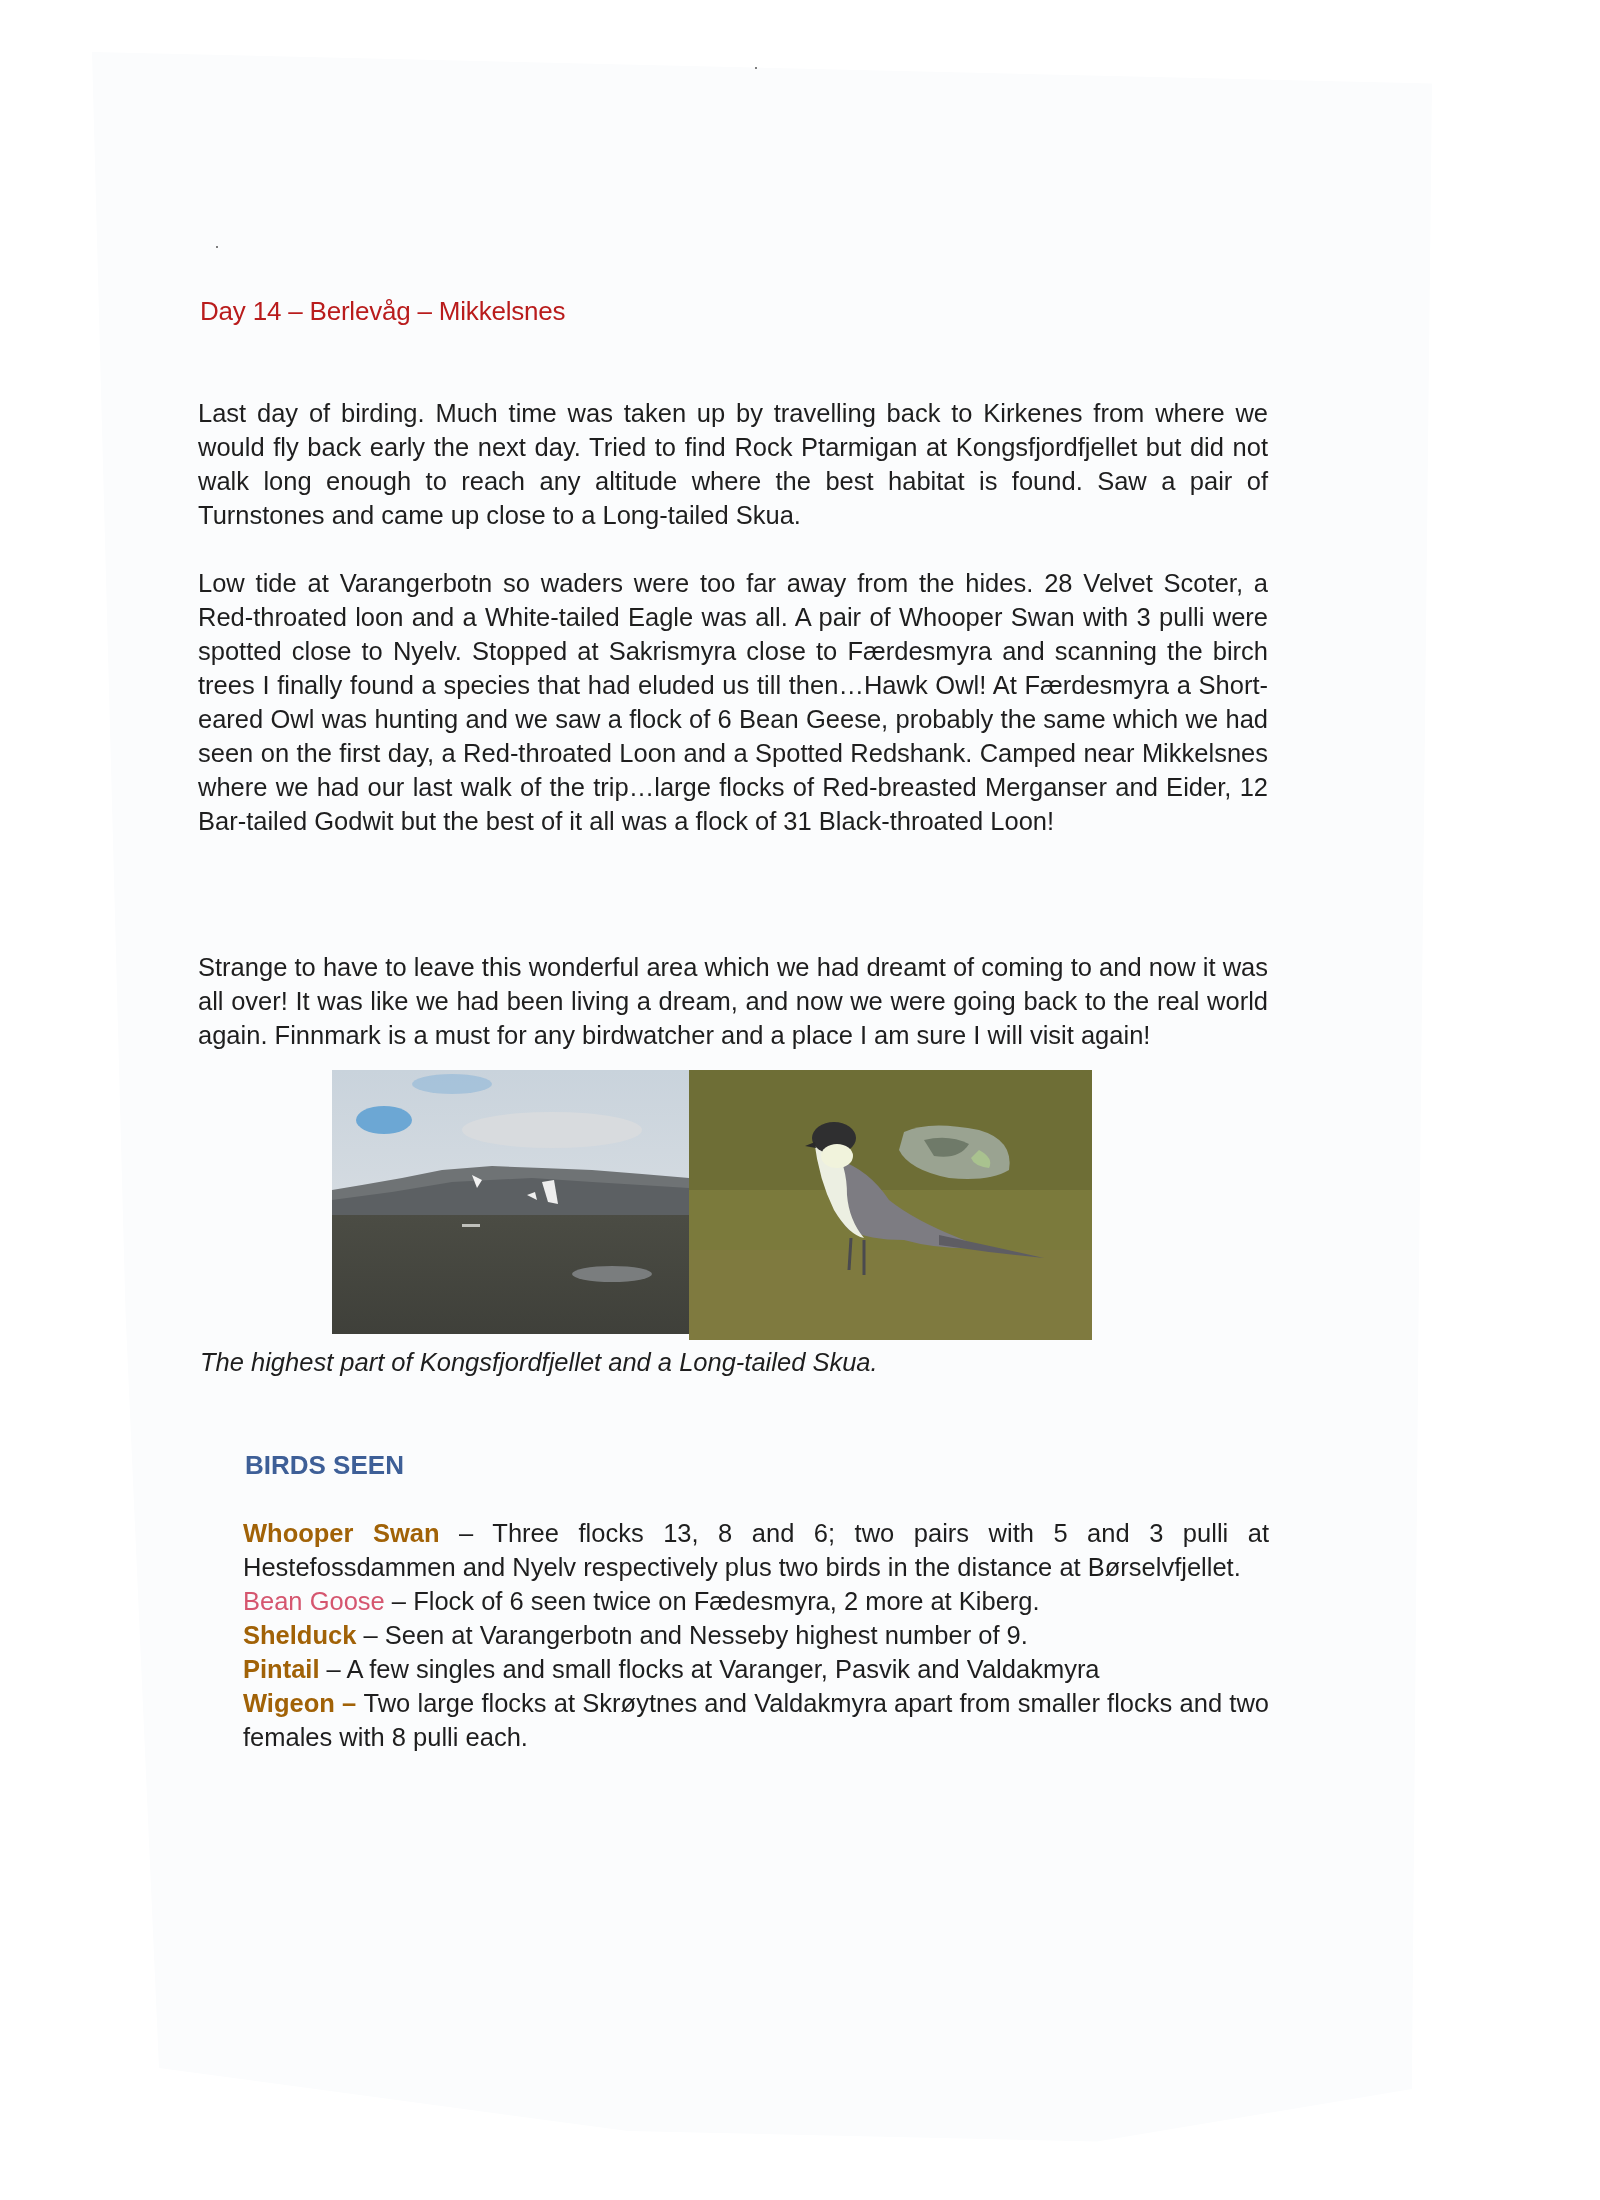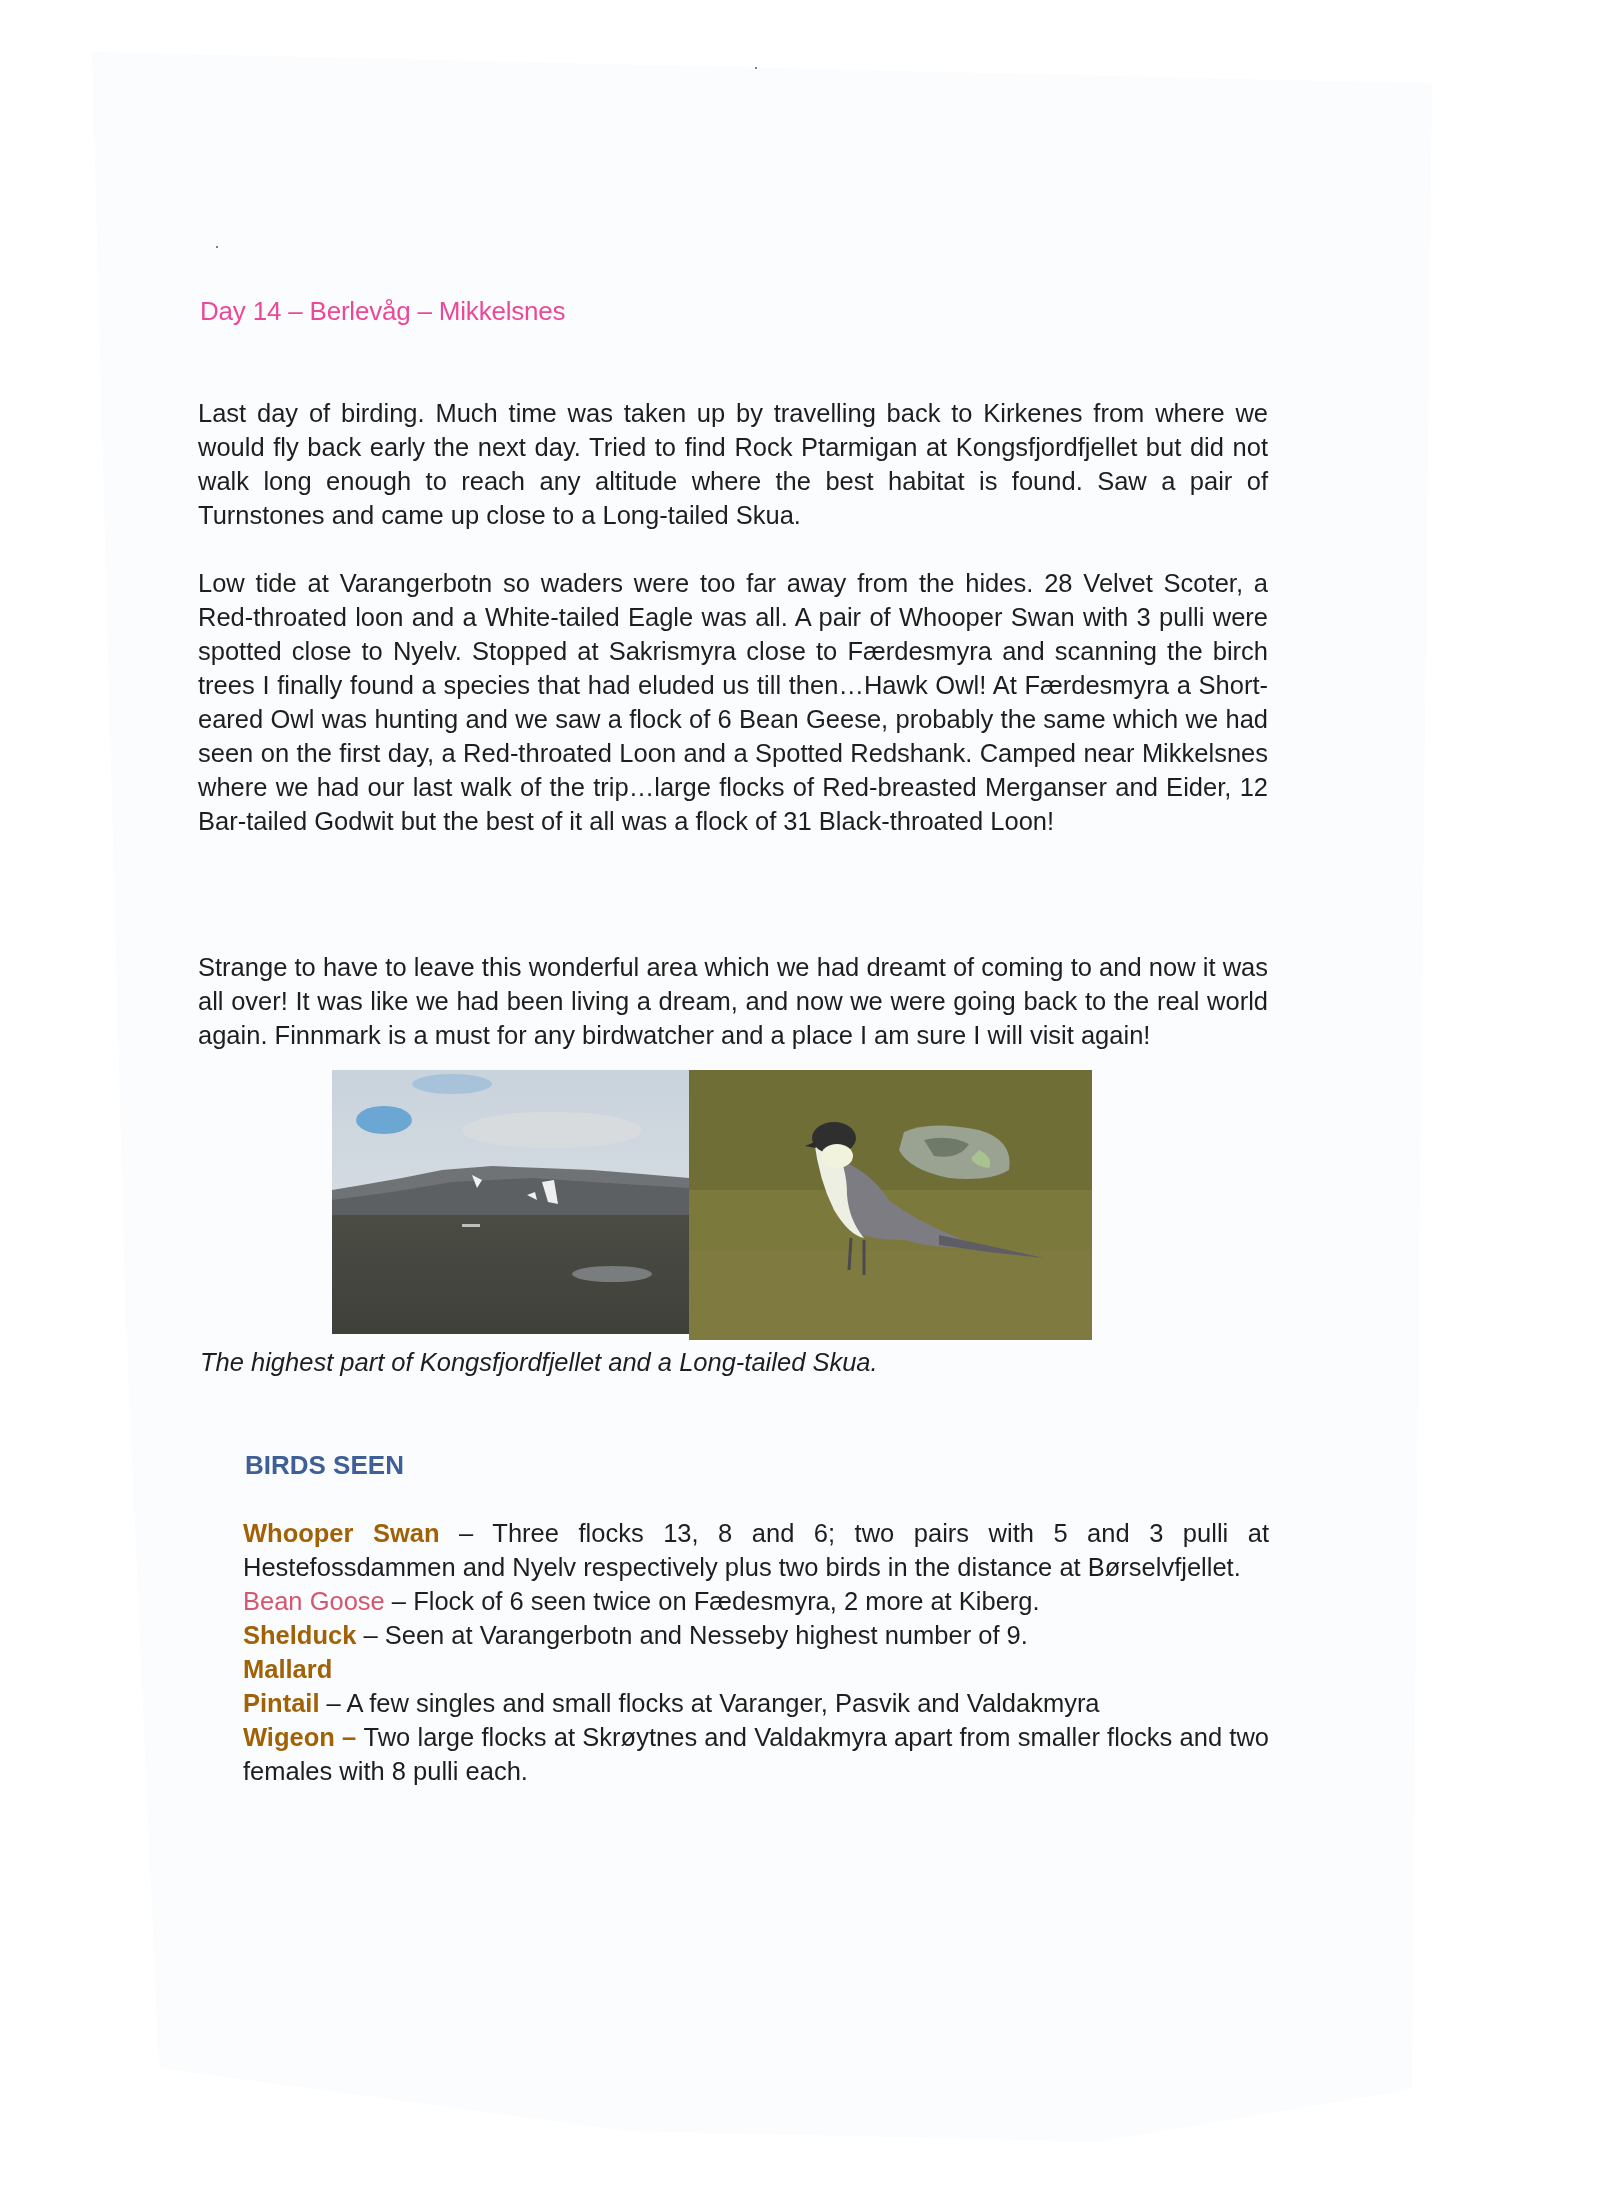--- a/index.html
+++ b/index.html
@@ -113,7 +113,7 @@
 <span class="speck" style="left:755px;top:67px;"></span>
 <span class="speck" style="left:216px;top:246px;"></span>
 
-<div class="heading" style="color: #ec4899;">Day 14 – Berlevåg – Mikkelsnes</div>
+<div class="heading" style="color: #b91c1c;">Day 14 – Berlevåg – Mikkelsnes</div>
 
 <div class="para" id="para-1">
   <p>Last day of birding. Much time was taken up by travelling back to Kirkenes from where we would fly back early the next day. Tried to find Rock Ptarmigan at Kongsfjordfjellet but did not walk long enough to reach any altitude where the best habitat is found. Saw a pair of Turnstones and came up close to a Long-tailed Skua.</p>

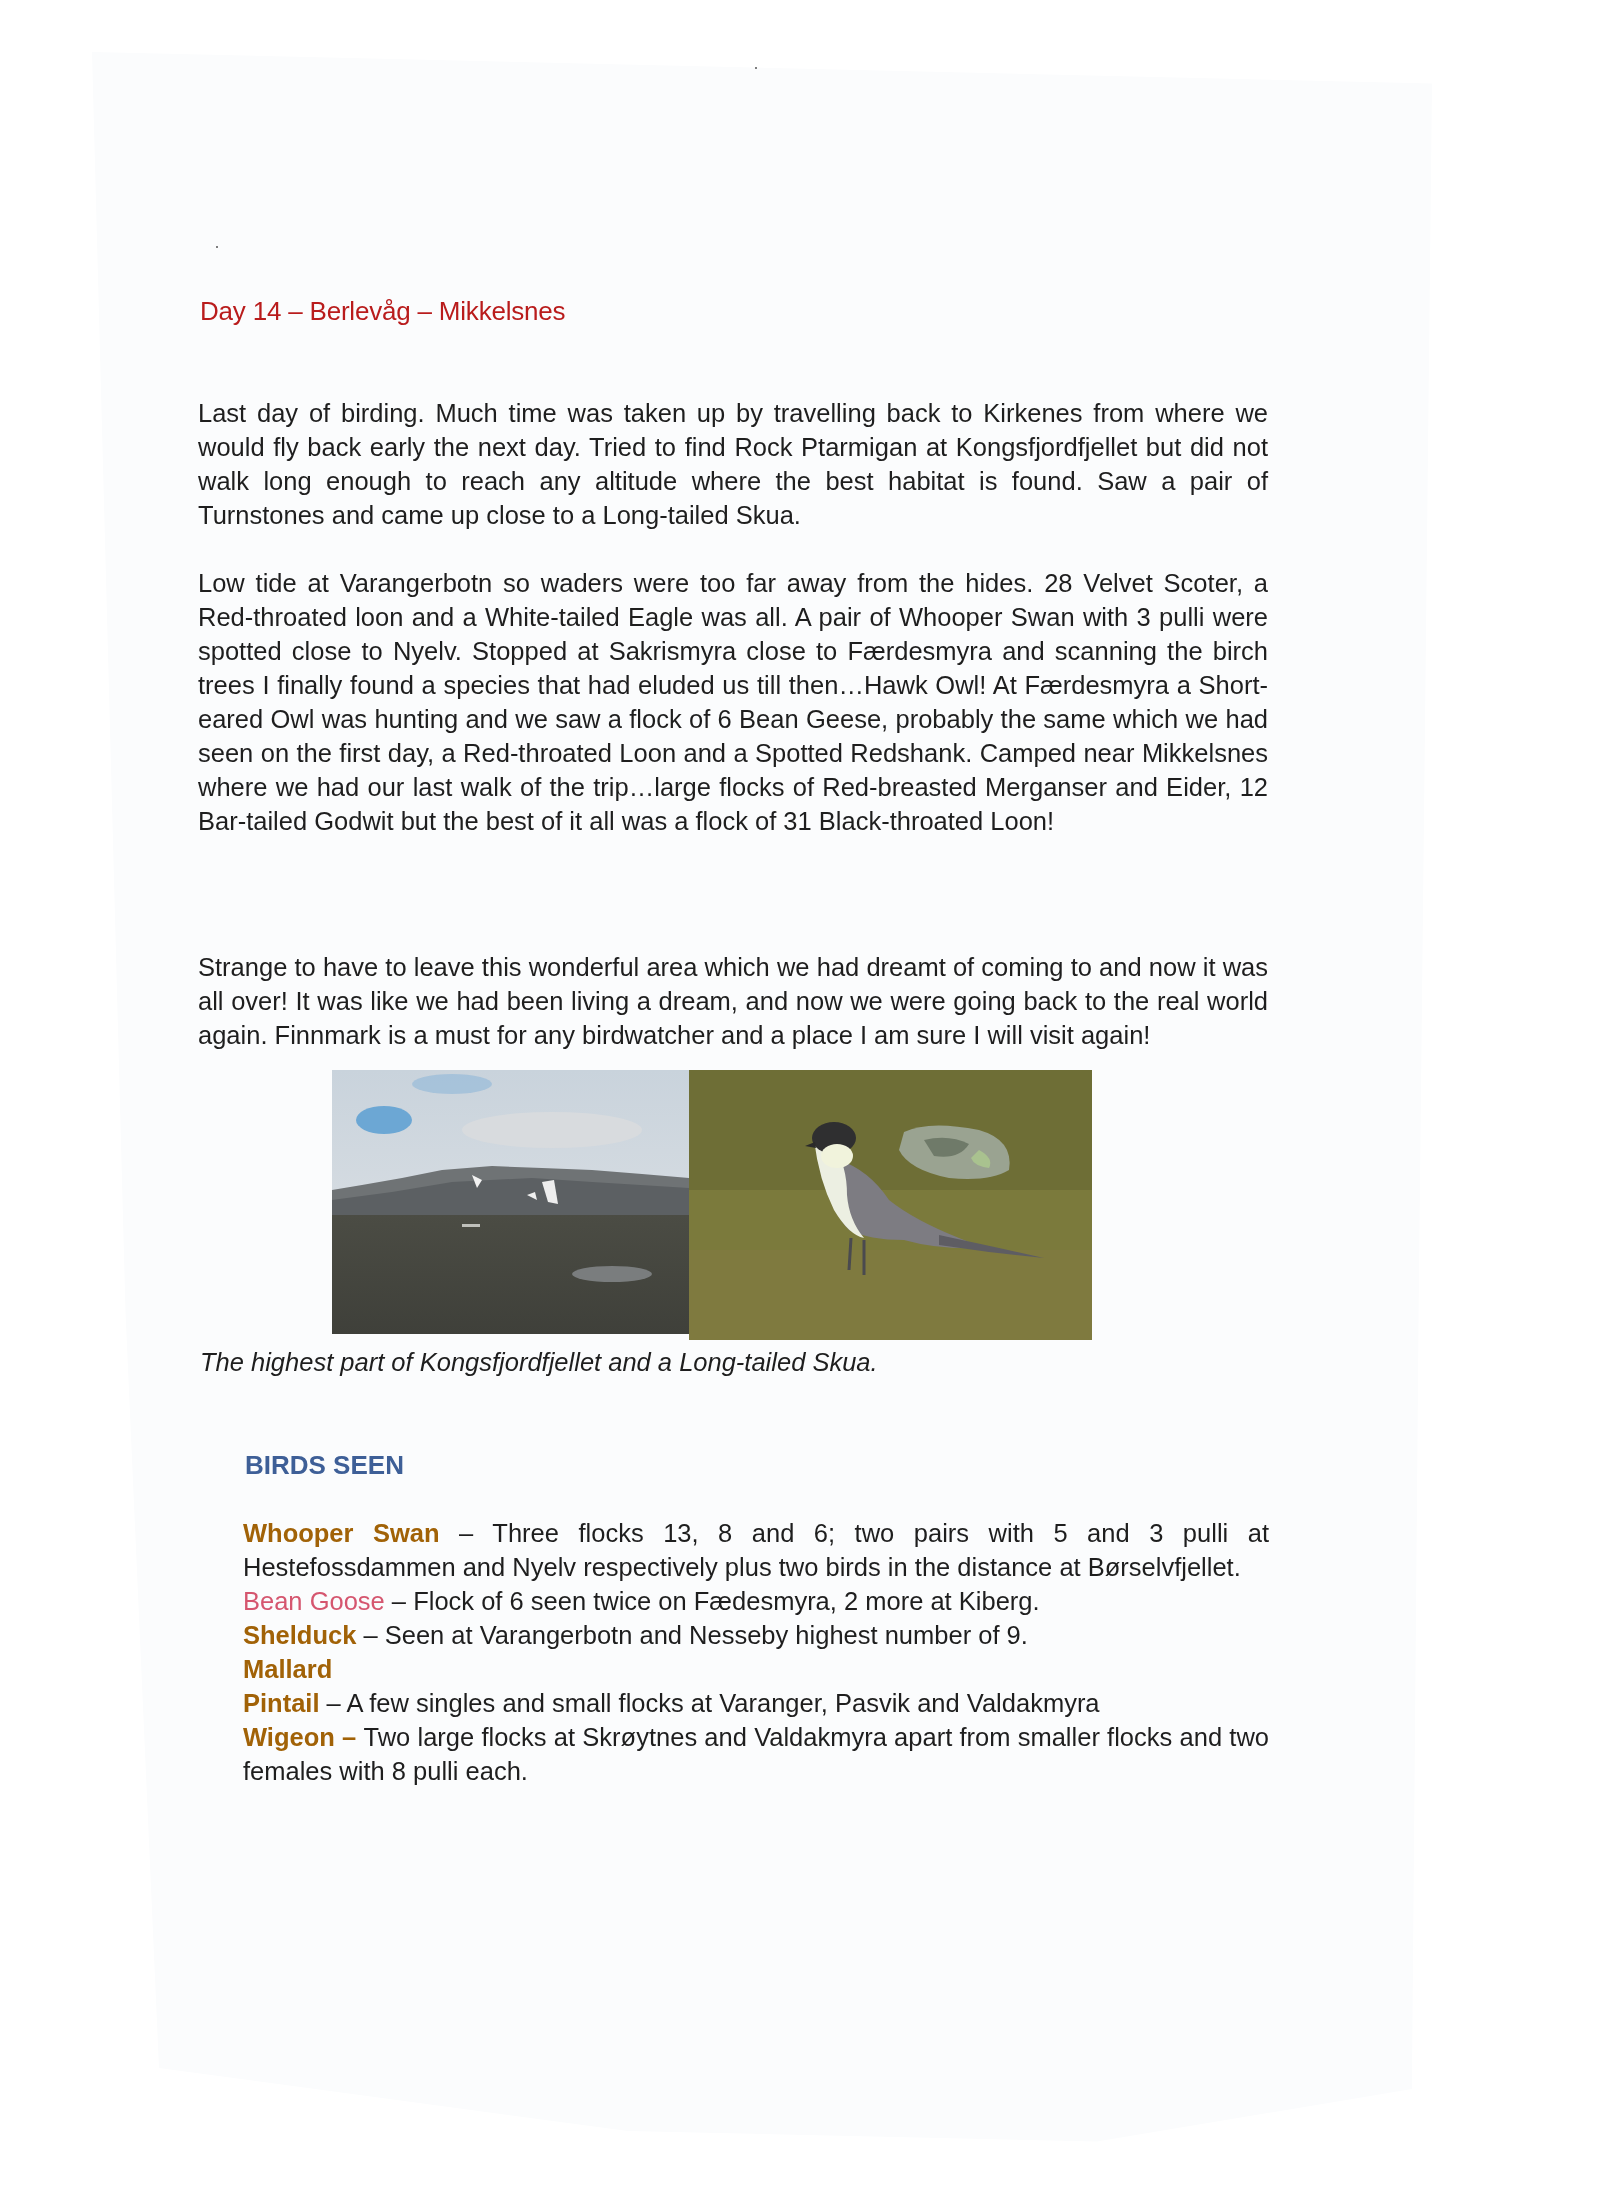--- a/index.html
+++ b/index.html
@@ -180,7 +180,6 @@
   <p class="bird-entry"><span class="bird-name">Whooper Swan</span><span> – </span><span>Three flocks 13, 8 and 6; two pairs with 5 and 3 pulli at Hestefossdammen and Nyelv respectively plus two birds in the distance at Børselvfjellet.</span></p>
   <p class="bird-entry"><span class="bird-name highlight" style="color: rgb(213, 86, 111);">Bean Goose</span><span> – </span><span>Flock of 6 seen twice on Fædesmyra, 2 more at Kiberg.</span></p>
   <p class="bird-entry"><span class="bird-name">Shelduck</span><span> – </span><span>Seen at Varangerbotn and Nesseby highest number of 9.</span></p>
-  <p class="bird-entry"><span class="bird-name">Mallard</span><span></span><span></span></p>
   <p class="bird-entry"><span class="bird-name">Pintail</span><span> – </span><span>A few singles and small flocks at Varanger, Pasvik and Valdakmyra</span></p>
   <p class="bird-entry"><span class="bird-name">Wigeon</span><span class="bird-name"> – </span><span>Two large flocks at Skrøytnes and Valdakmyra apart from smaller flocks and two females with 8 pulli each.</span></p>
 </div>

